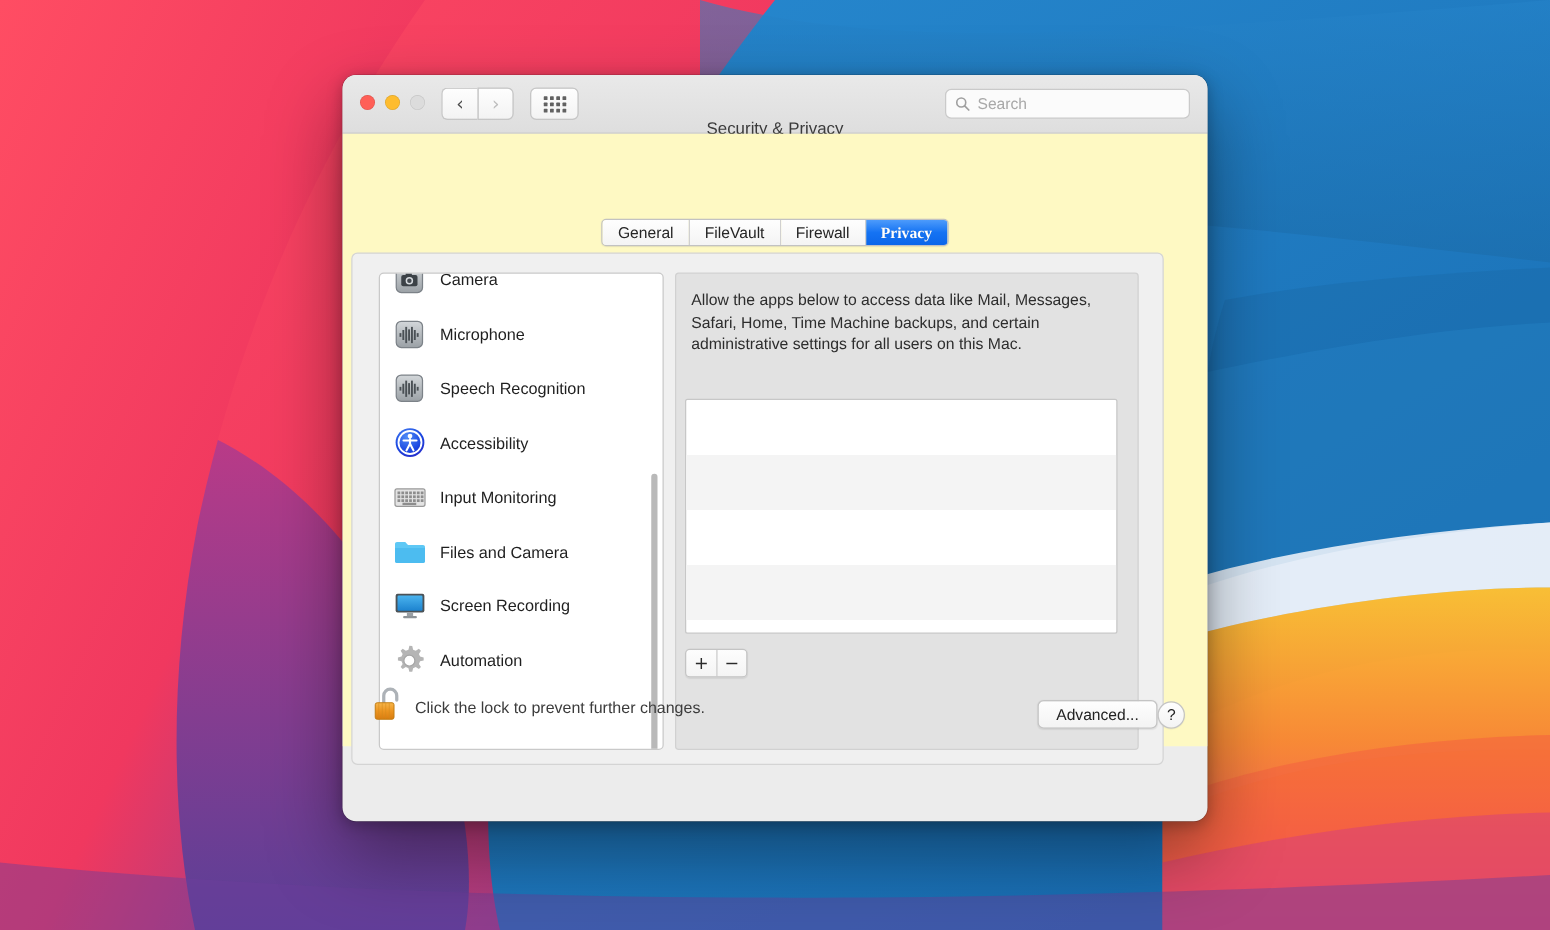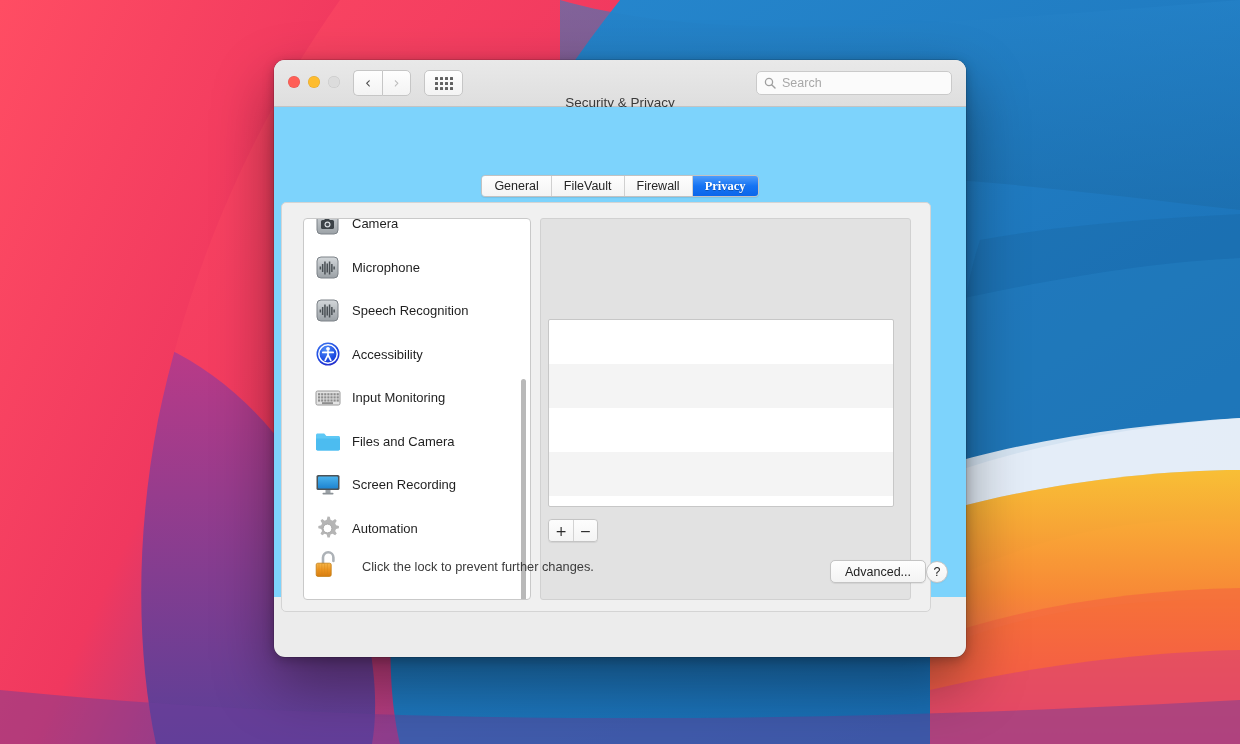--- a/index.html
+++ b/index.html
@@ -64,7 +64,7 @@
   #searchbox input::placeholder { color: #a8a8a8; }
 
   
-  #winbody { position: relative; height: 490px; background: #7dd3fc; }
+  #winbody { position: relative; height: 490px; background: #fef9c3; }
 
   #tabs {
     position: absolute; left: 0; right: 0; top: 68px; display: flex; justify-content: center;

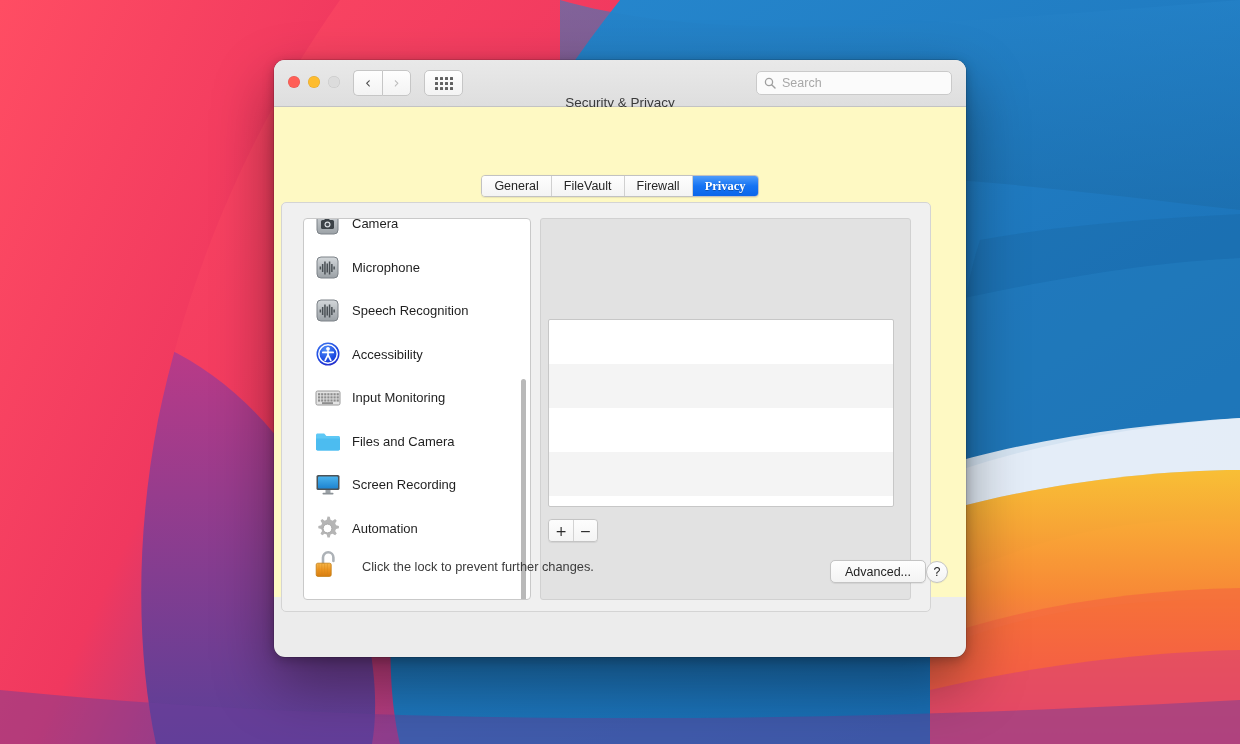--- a/index.html
+++ b/index.html
@@ -433,6 +433,7 @@
         </div>
 
         <div id="rightpane">
+          <div id="desc">Allow the apps below to access data like Mail, Messages, Safari, Home, Time Machine backups, and certain administrative settings for all users on this Mac.</div>
 
           <div id="applist">
             <div class="stripe"></div>

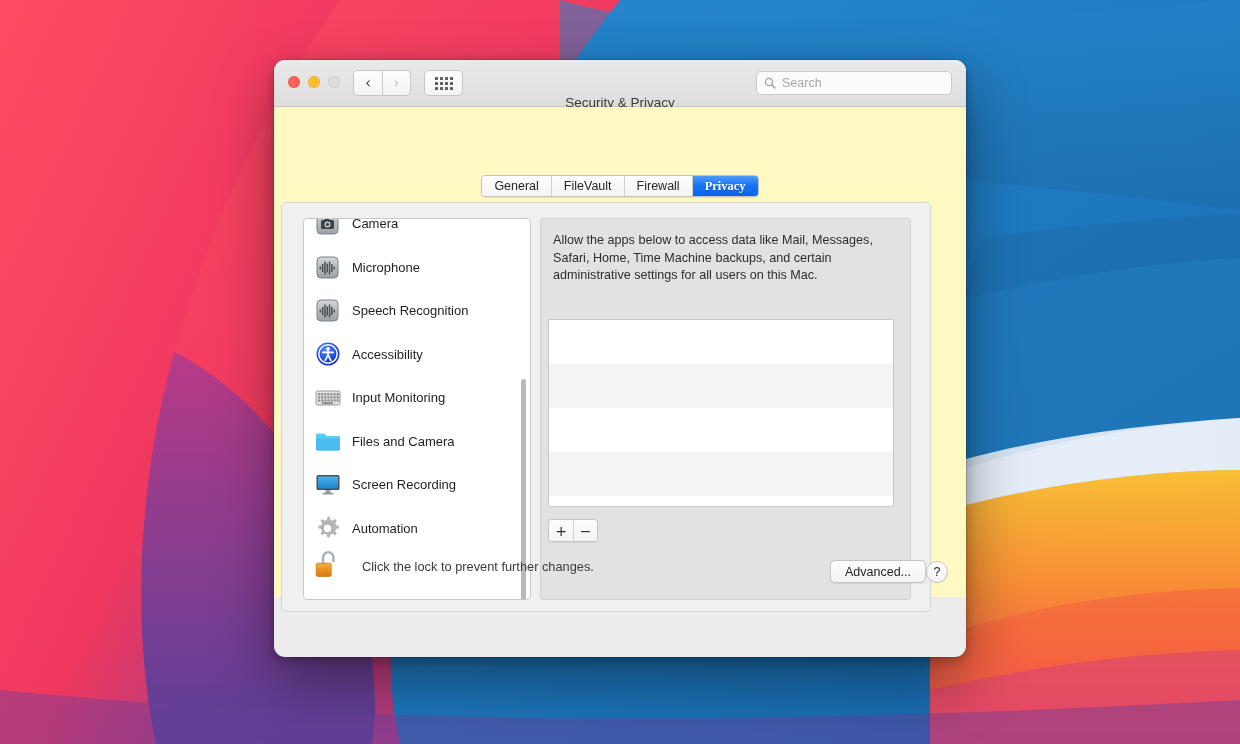--- a/index.html
+++ b/index.html
@@ -139,7 +139,7 @@
 
   
   #footer { position: absolute; left: 0; right: 0; bottom: 0; height: 62px; }
-  #lockrow { position: absolute; left: 40px; bottom: 14px; display: flex; align-items: center; gap: 24px; }
+  #lockrow { position: absolute; left: 24px; bottom: 14px; display: flex; align-items: center; gap: 10px; }
   #locktext { font-size: 12.8px; color: #3c3c3c; }
   #footer-right { position: absolute; right: 18px; bottom: 14px; display: flex; align-items: center; gap: 0; }
   #advanced {

